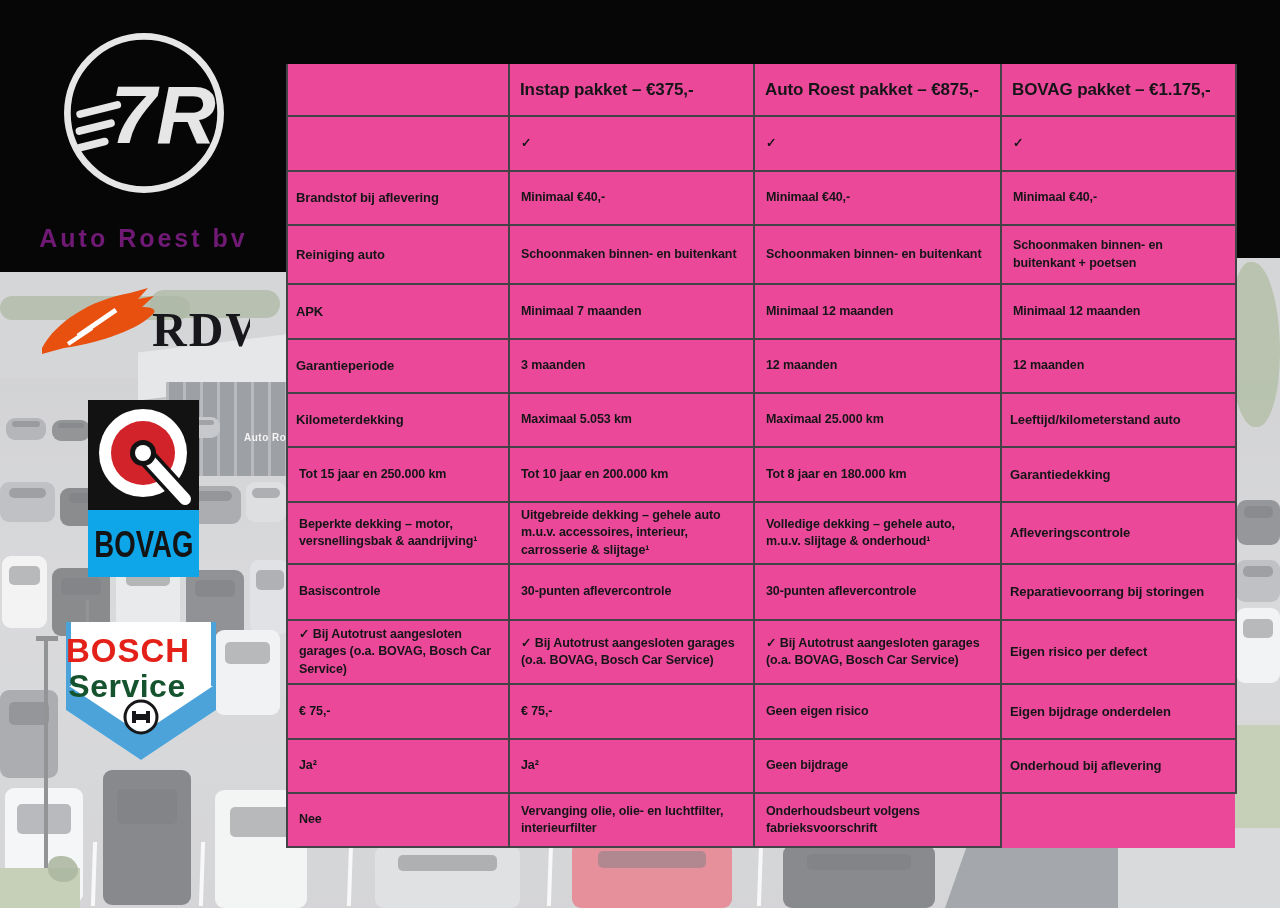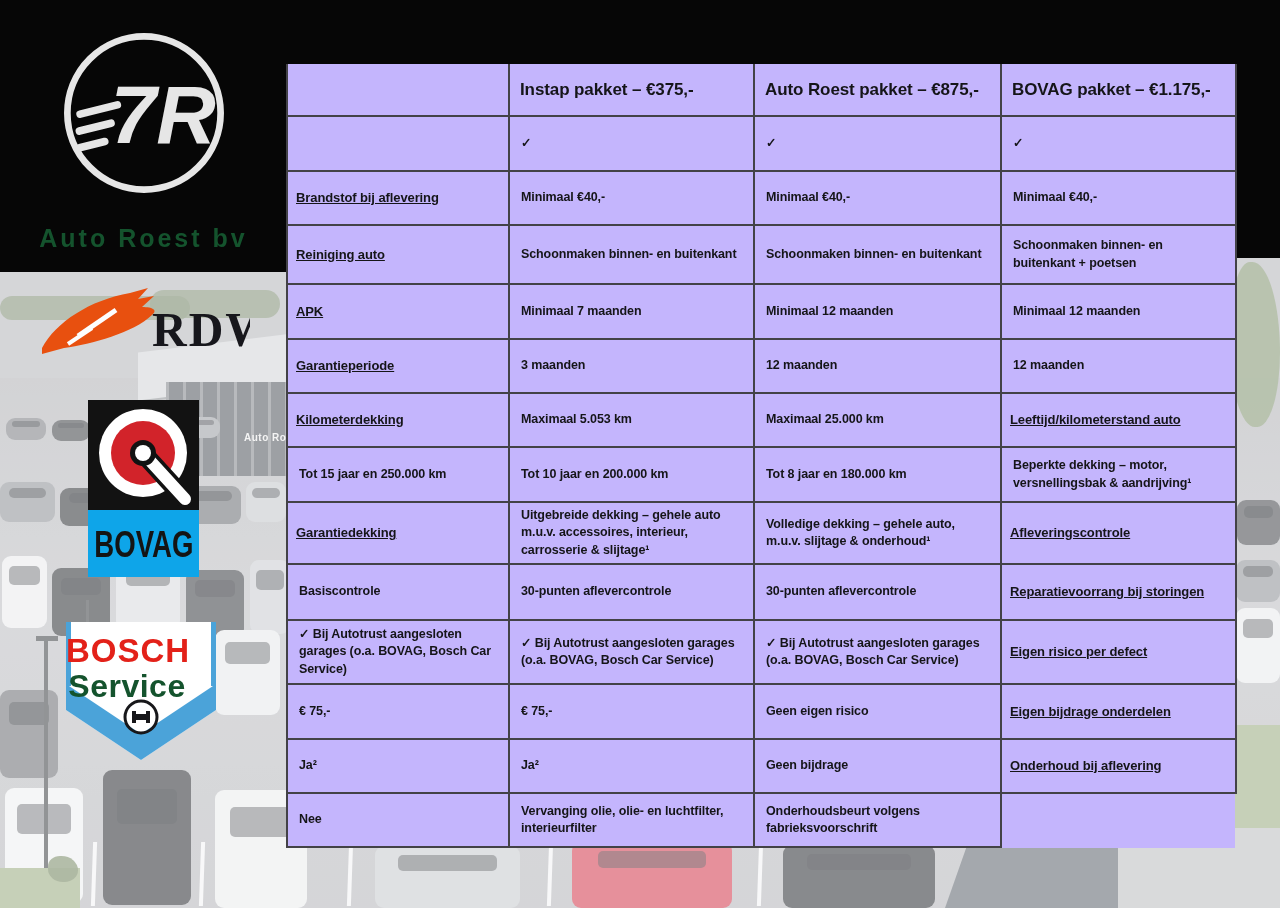--- a/index.html
+++ b/index.html
@@ -55,7 +55,7 @@
 
   
   .pkg-table{position:absolute;left:286px;top:64px;width:949px;height:784px;
-             background:#c4b5fd;display:grid;
+             background:#ec4899;display:grid;
              grid-template-columns:222px 245px 247px 235px;
              border-left:2px solid #434247;border-top:0;}
   .cell{border-right:2px solid #434247;border-bottom:2px solid #434247;

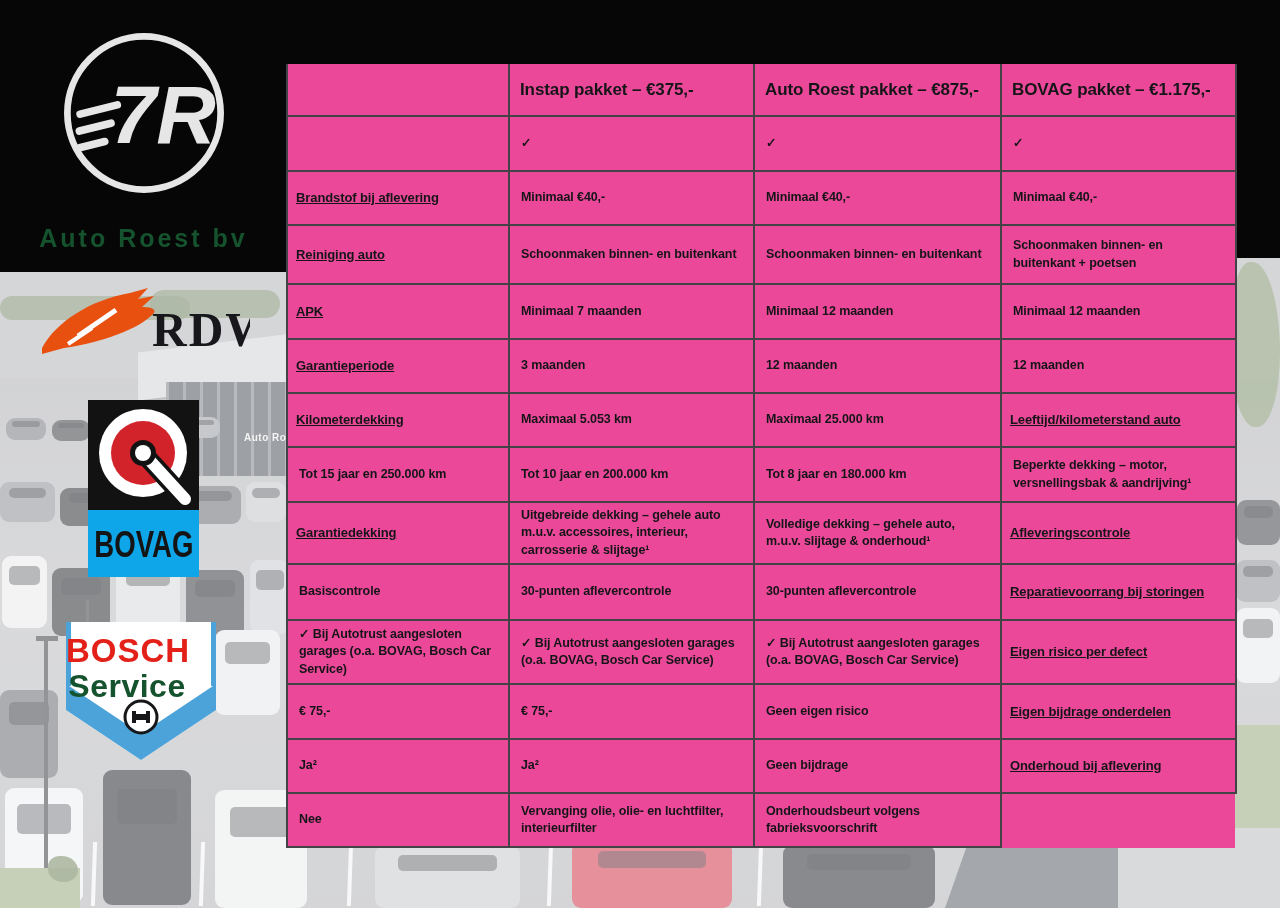--- a/index.html
+++ b/index.html
@@ -62,7 +62,7 @@
         display:flex;align-items:center;color:#151518;font-weight:bold;
         line-height:1.38;letter-spacing:-.1px;}
   .cell.head{font-size:17px;padding:4px 10px;}
-  .cell.label{font-size:13px;padding:4px 9px 4px 8px;text-decoration:underline;}
+  .cell.label{font-size:13px;padding:4px 9px 4px 8px;}
   .cell.val{font-size:12.5px;padding:4px 12px 4px 11px;}
 </style>
 </head>

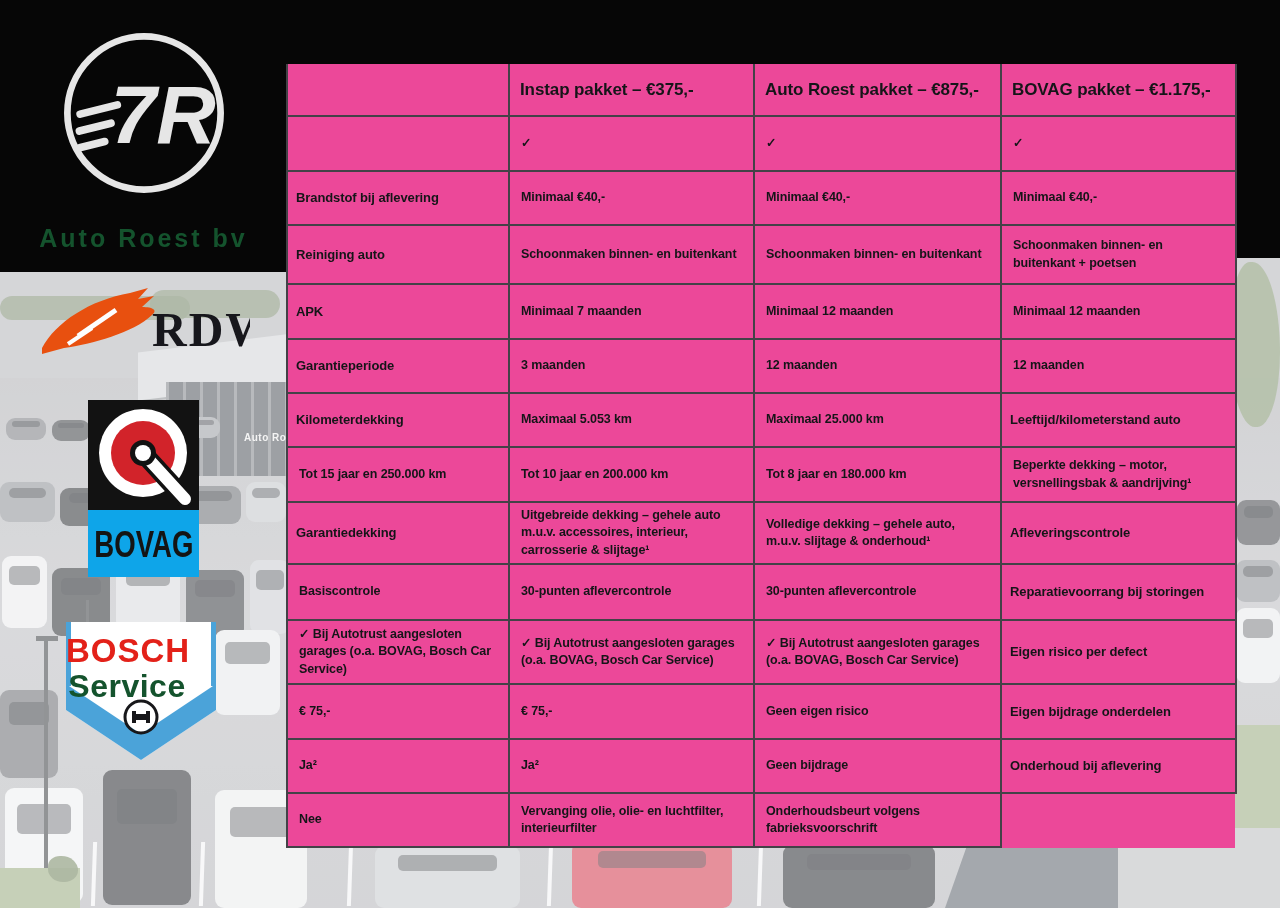--- a/index.html
+++ b/index.html
@@ -39,7 +39,7 @@
   .brand-block{position:absolute;left:0;top:0;width:287px;height:272px;}
   .brand-mono{position:absolute;left:53px;top:22px;}
   .brand-name{position:absolute;left:0;top:224px;width:287px;text-align:center;
-              color:#14532d;font-size:25px;font-weight:bold;letter-spacing:3px;}
+              color:#701a75;font-size:25px;font-weight:bold;letter-spacing:3px;}
 
   
   .rdw{position:absolute;left:34px;top:284px;width:216px;height:90px;}

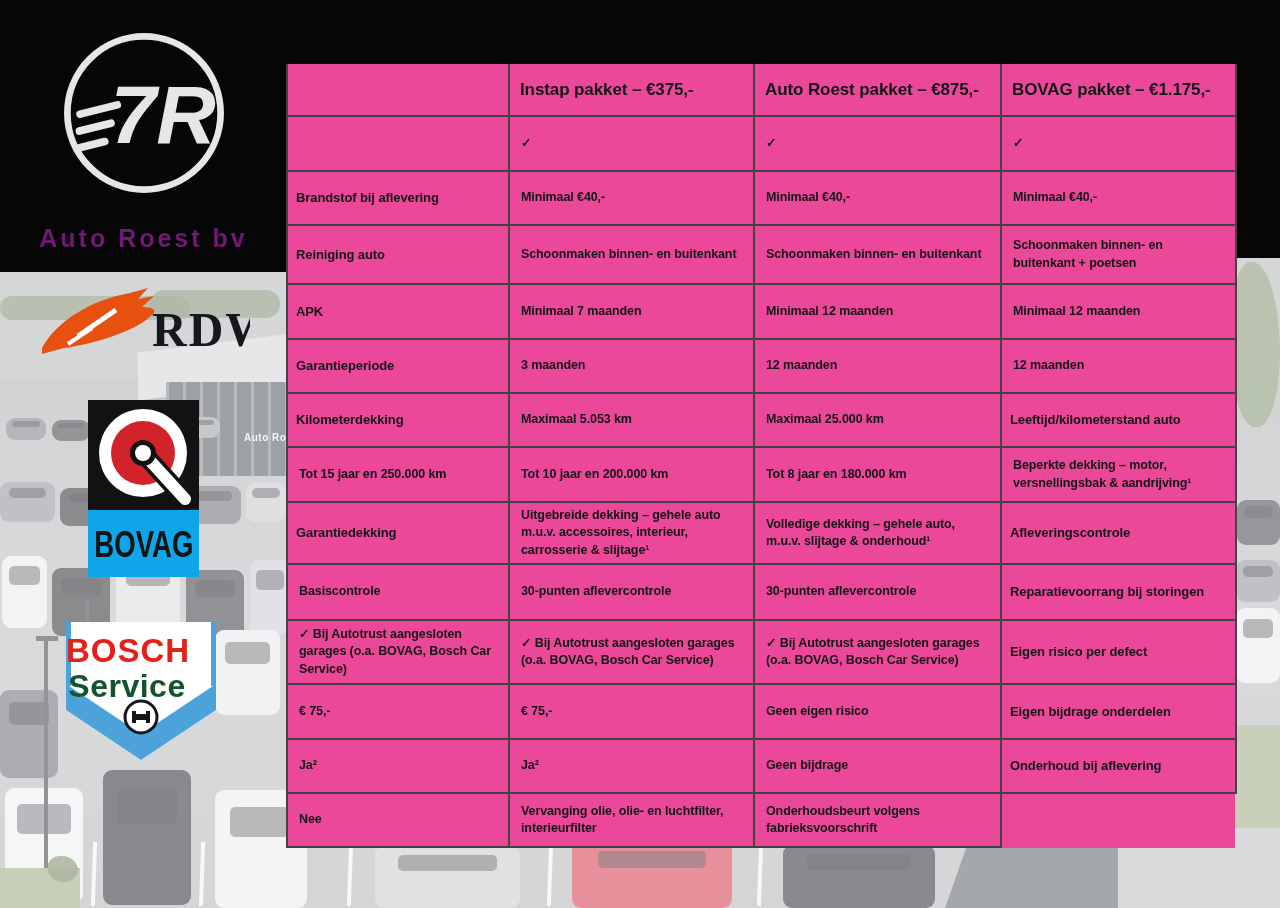--- a/index.html
+++ b/index.html
@@ -219,8 +219,8 @@
       <div class="cell val">Tot 15 jaar en 250.000 km</div>
       <div class="cell val">Tot 10 jaar en 200.000 km</div>
       <div class="cell val">Tot 8 jaar en 180.000 km</div>
+      <div class="cell label">Garantiedekking</div>
       <div class="cell val">Beperkte dekking – motor, versnellingsbak &amp; aandrijving¹</div>
-      <div class="cell label">Garantiedekking</div>
       <div class="cell val">Uitgebreide dekking – gehele auto m.u.v. accessoires, interieur, carrosserie &amp; slijtage¹</div>
       <div class="cell val">Volledige dekking – gehele auto, m.u.v. slijtage &amp; onderhoud¹</div>
       <div class="cell label">Afleveringscontrole</div>

